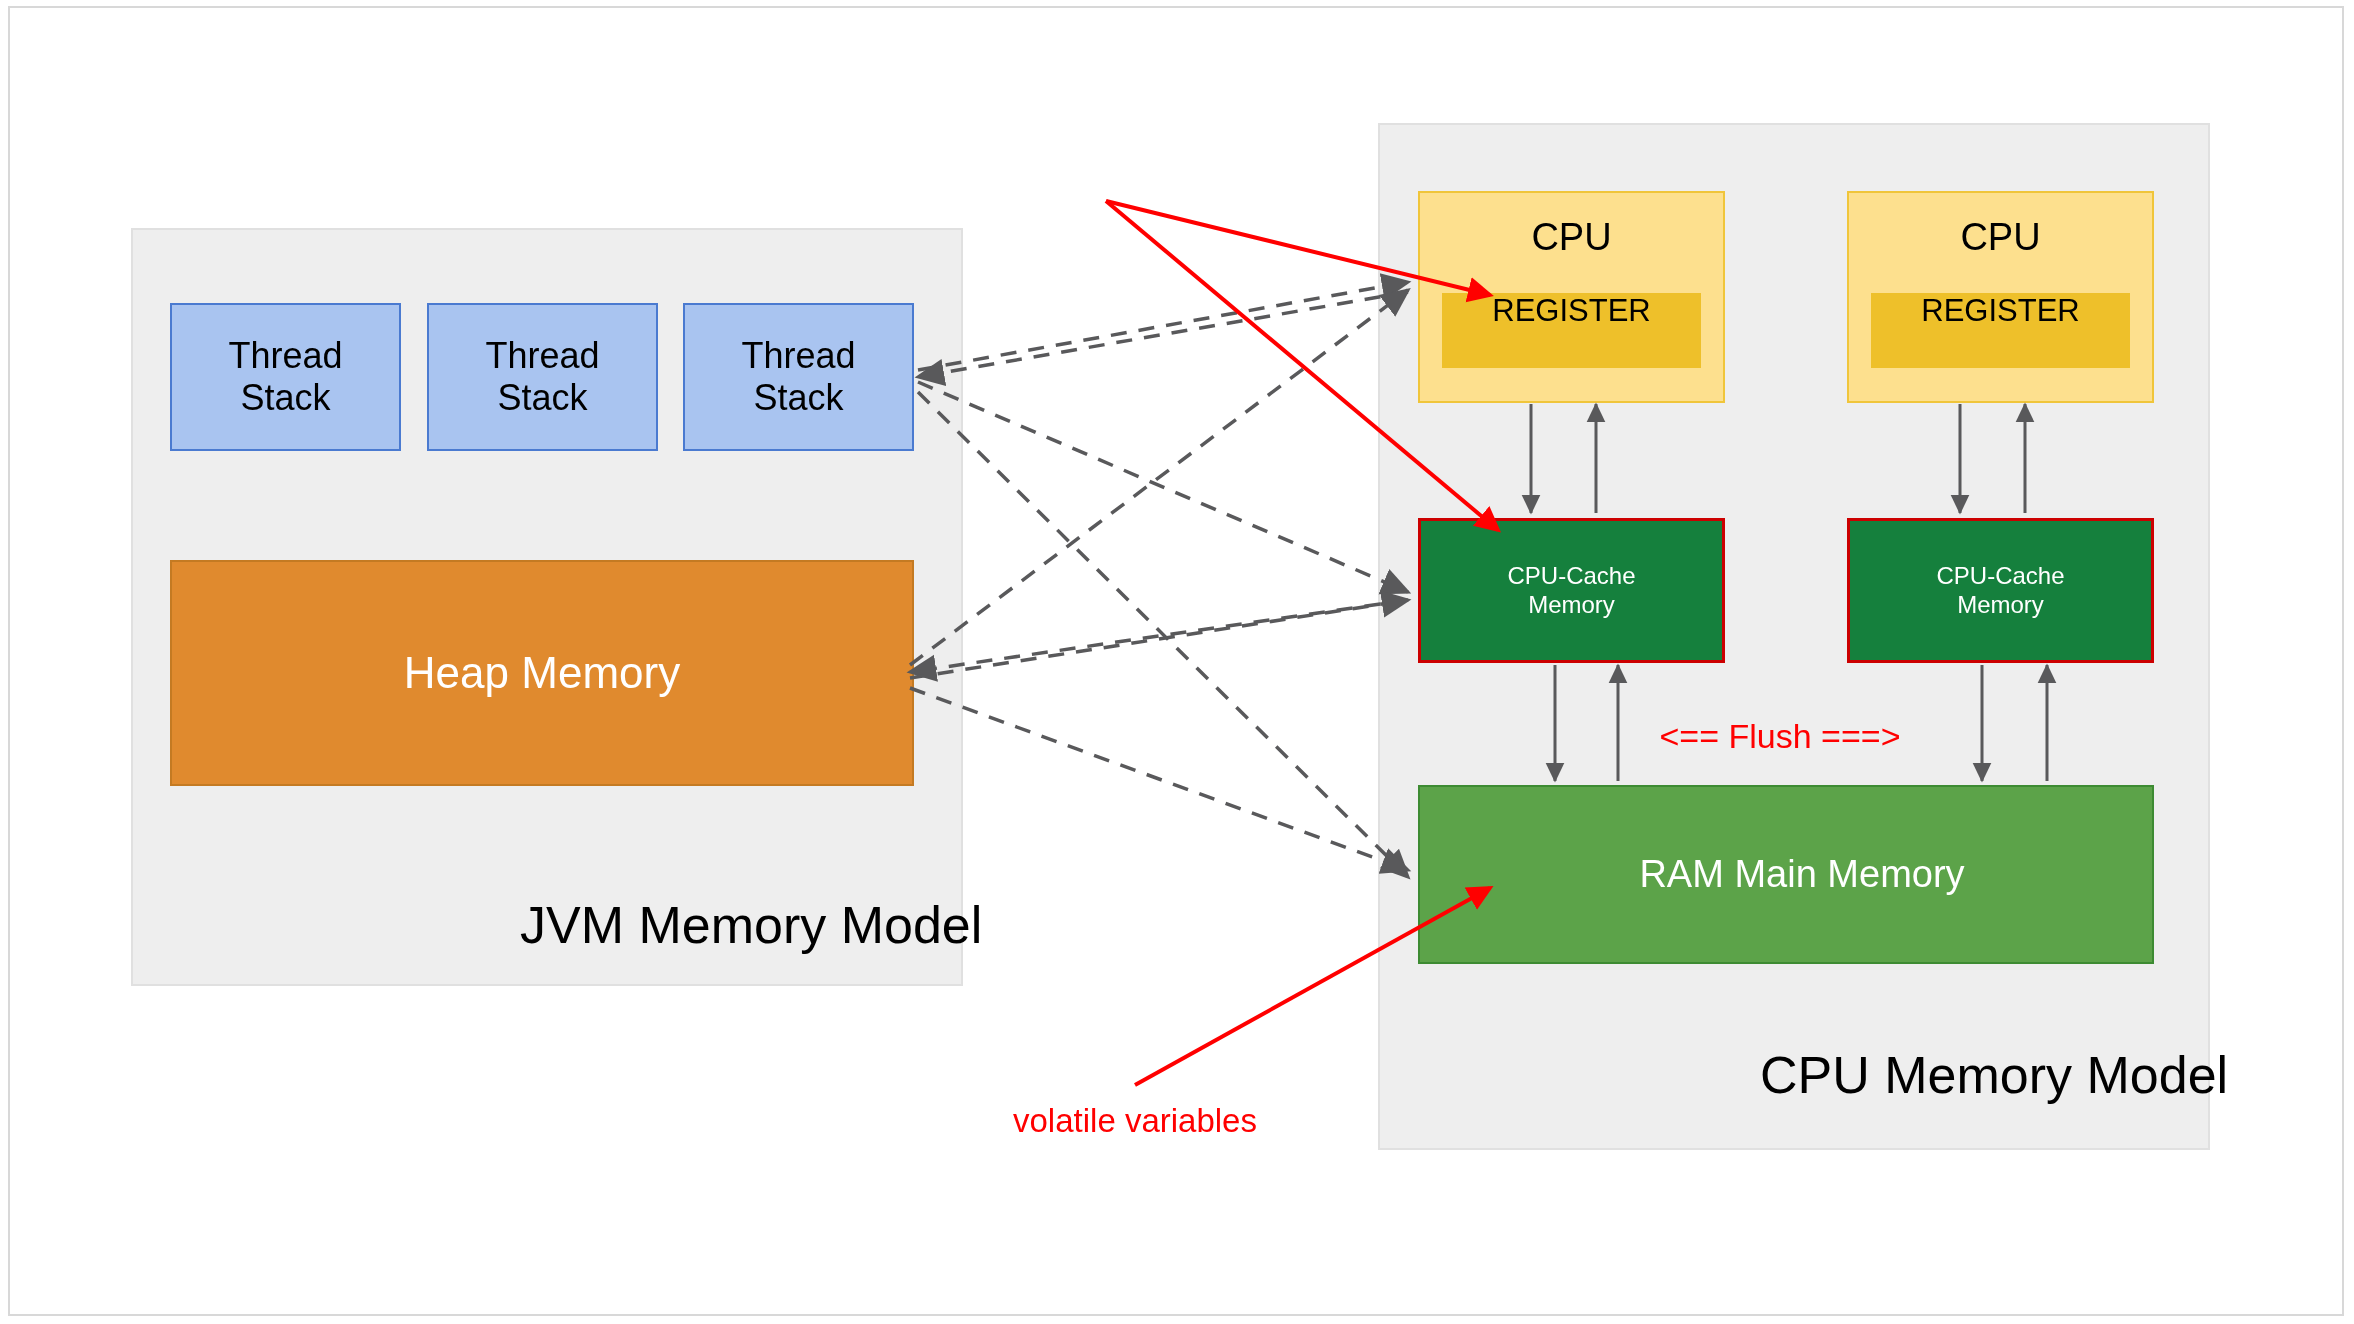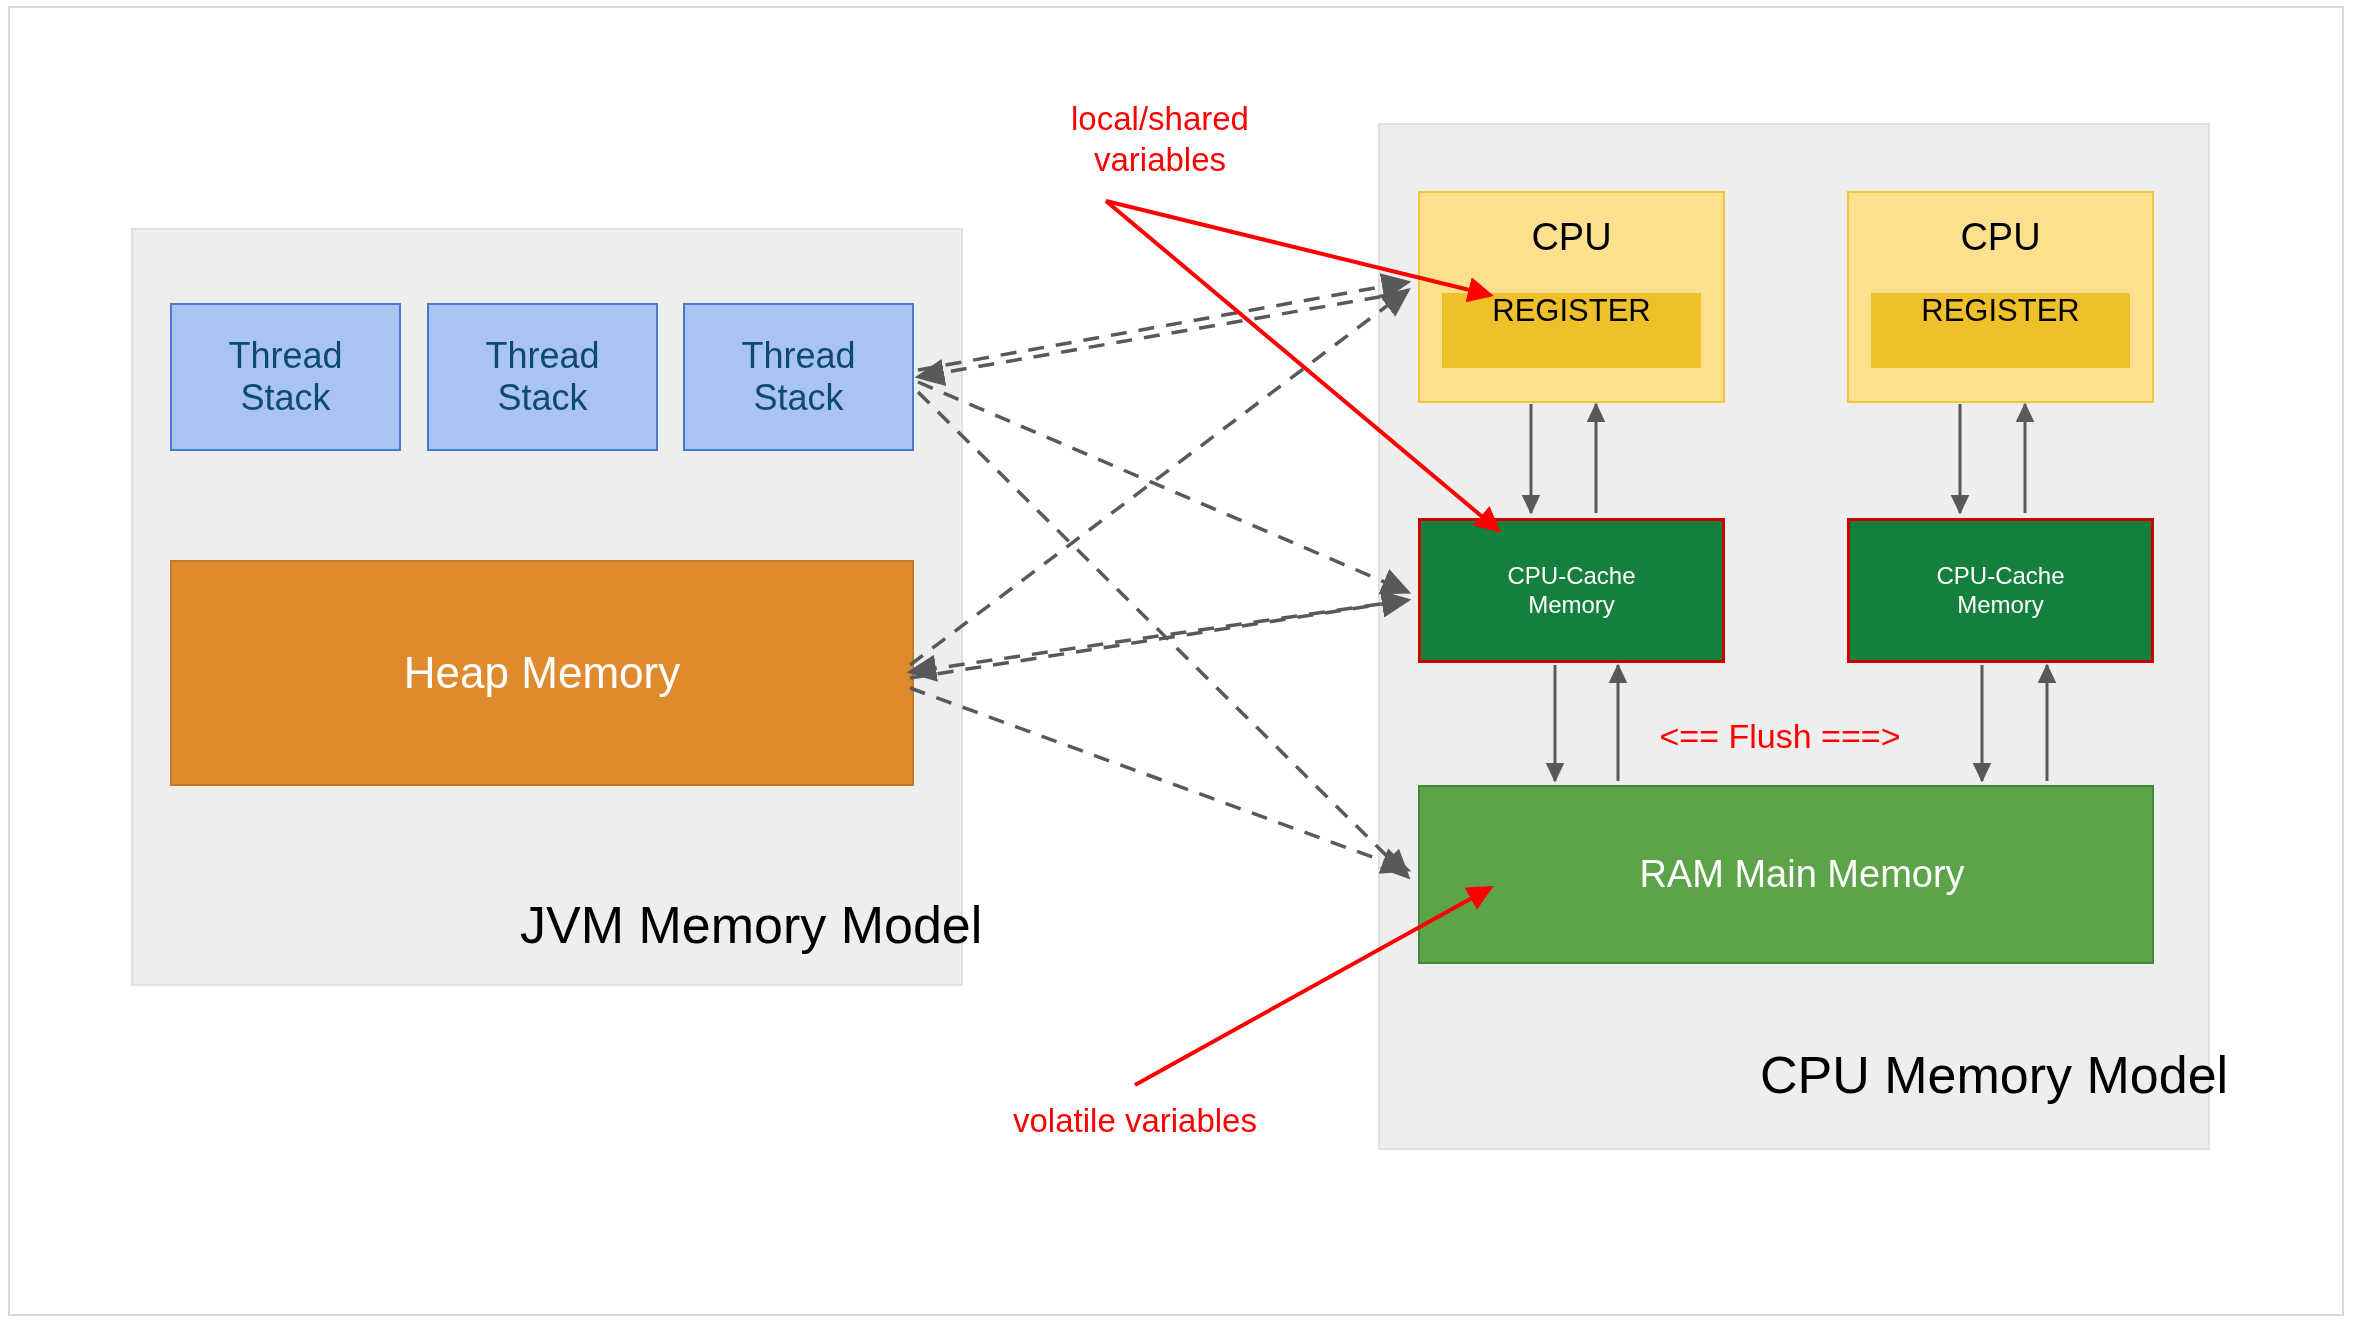--- a/index.html
+++ b/index.html
@@ -209,8 +209,6 @@
 
   <div class="group-label" id="cpu-label">CPU Memory Model</div>
 
-  <div class="red-label" id="label-local-shared" style="white-space: pre-line;">local/shared
-variables</div>
   <div class="red-label" id="label-volatile">volatile variables</div>
 
   <svg class="arrows" viewBox="0 0 2354 1324">

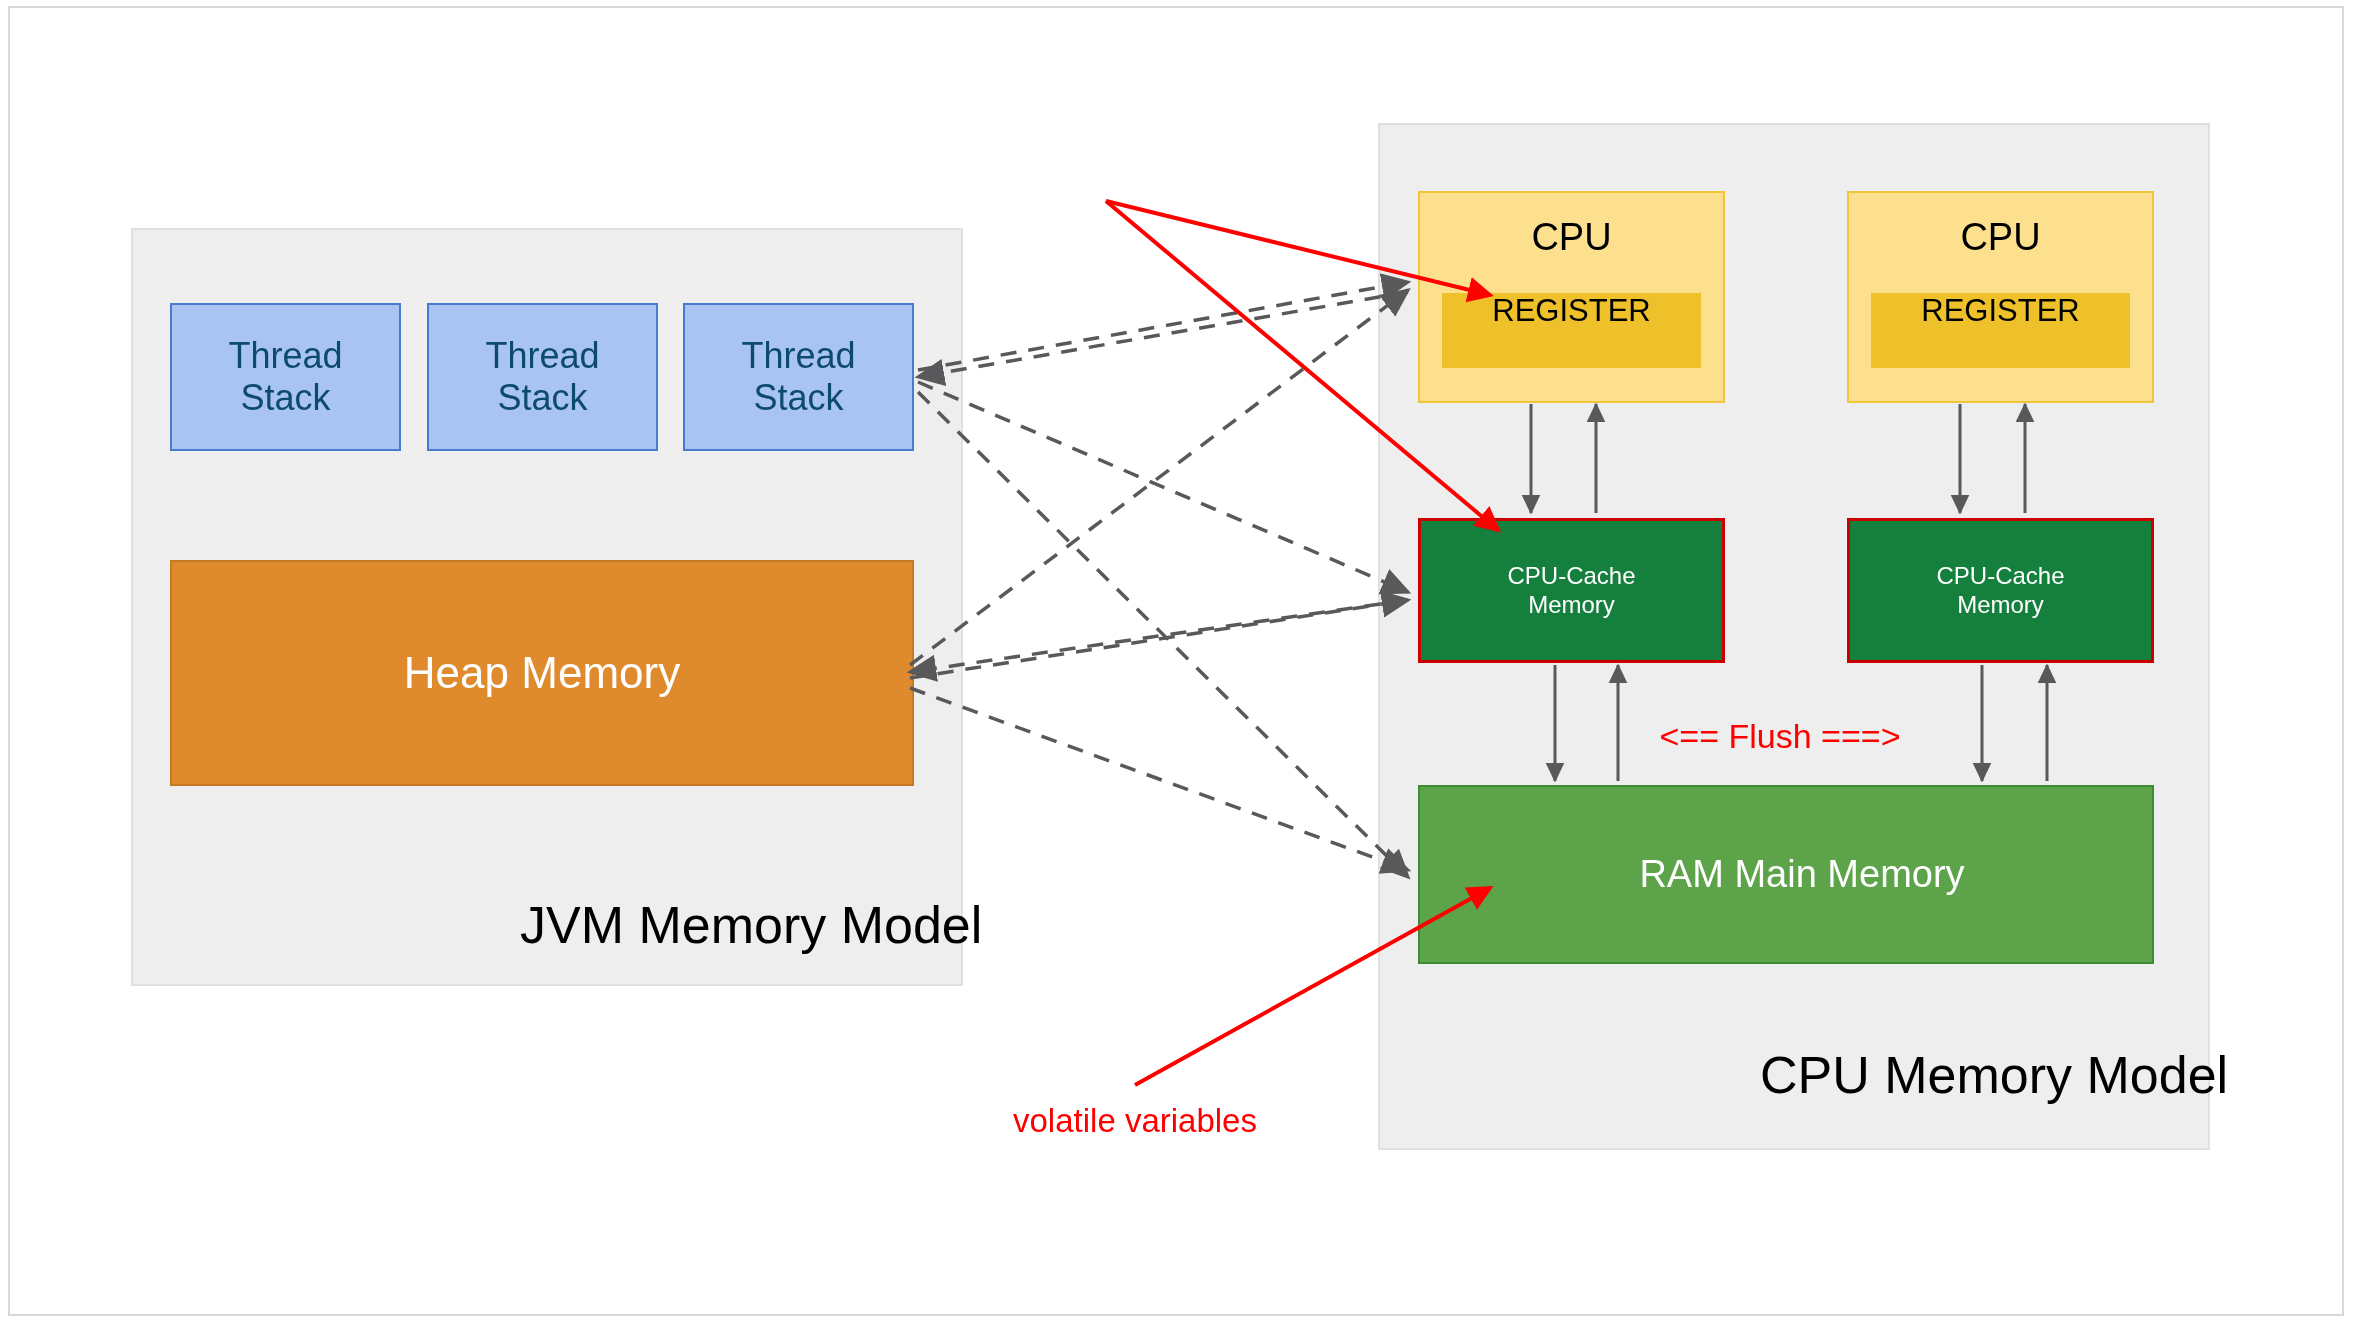--- a/index.html
+++ b/index.html
@@ -57,7 +57,7 @@
   .thread-stack {
     background: #a9c4f0;
     border: 2px solid #4a7ad0;
-    color: #0c4a6e;
+    color: #000000;
     font-size: 36px;
     width: 231px;
     height: 148px;

